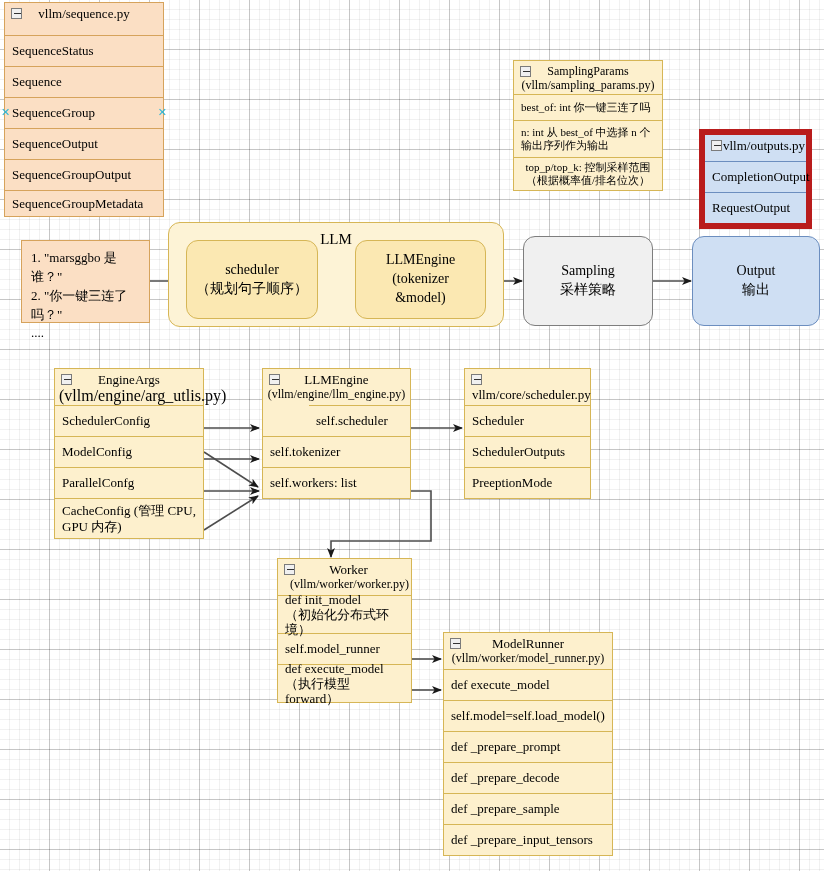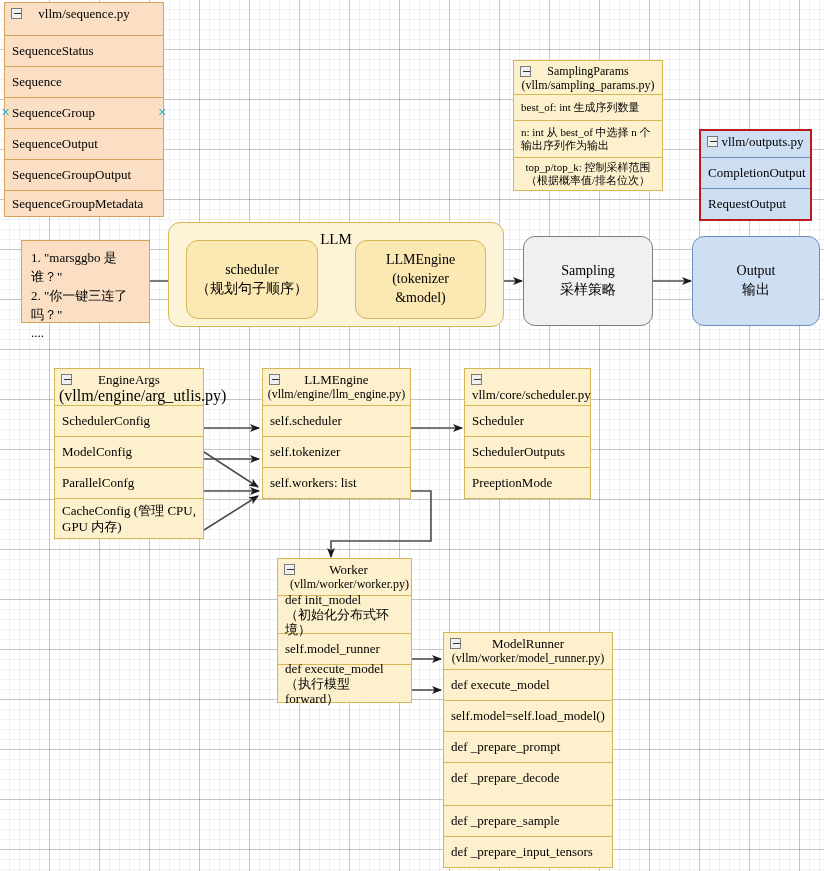--- a/index.html
+++ b/index.html
@@ -163,7 +163,7 @@
       <div>(vllm/sampling_params.py)</div>
     </div>
     <div class="row tight" style="height:26px;font-size:11px;">
-      <span>best_of: int 生成序列数量</span>
+      <span>best_of: int 你一键三连了吗</span>
       </div>
     <div class="row tight" style="height:37px;font-size:11px;">
       <span>n: int 从 best_of 中选择 n 个输出序列作为输出</span>

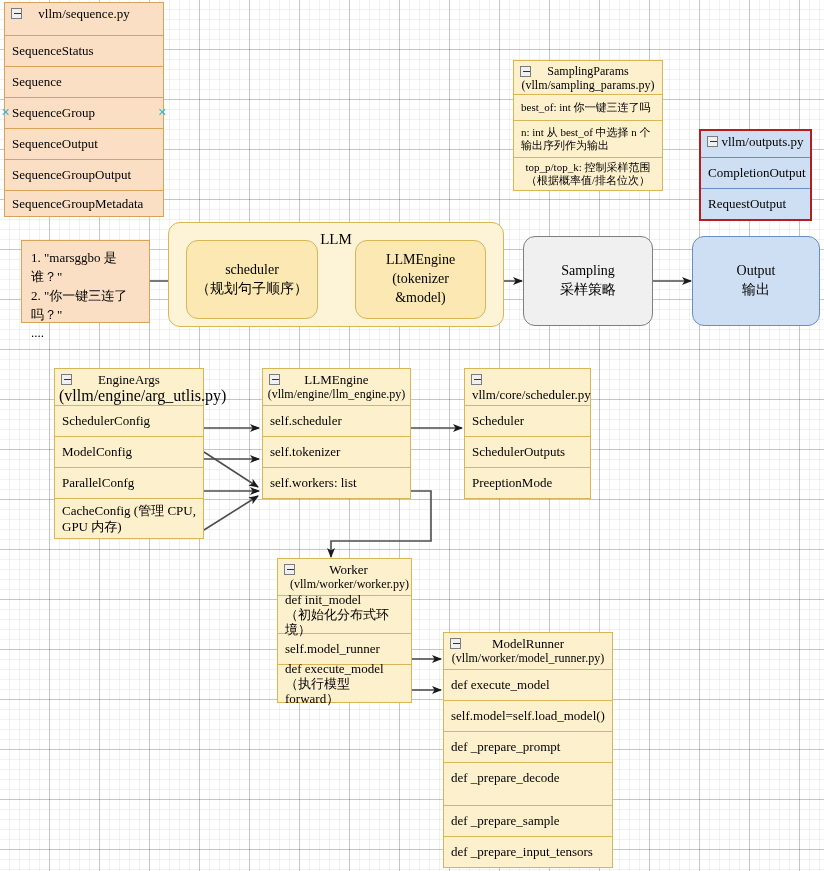--- a/index.html
+++ b/index.html
@@ -64,7 +64,7 @@
   .amber{border:1px solid #d6b656;background:#fdf0cd;}
   .amber .row{border-top:1px solid #d6b656;}
   
-  .blue{border:2px solid #b91c1c;background:#cfdff3;}
+  .blue{border:6px solid #b91c1c;background:#cfdff3;}
   .blue .row{border-top:1px solid #6c8ebf;}
 
   

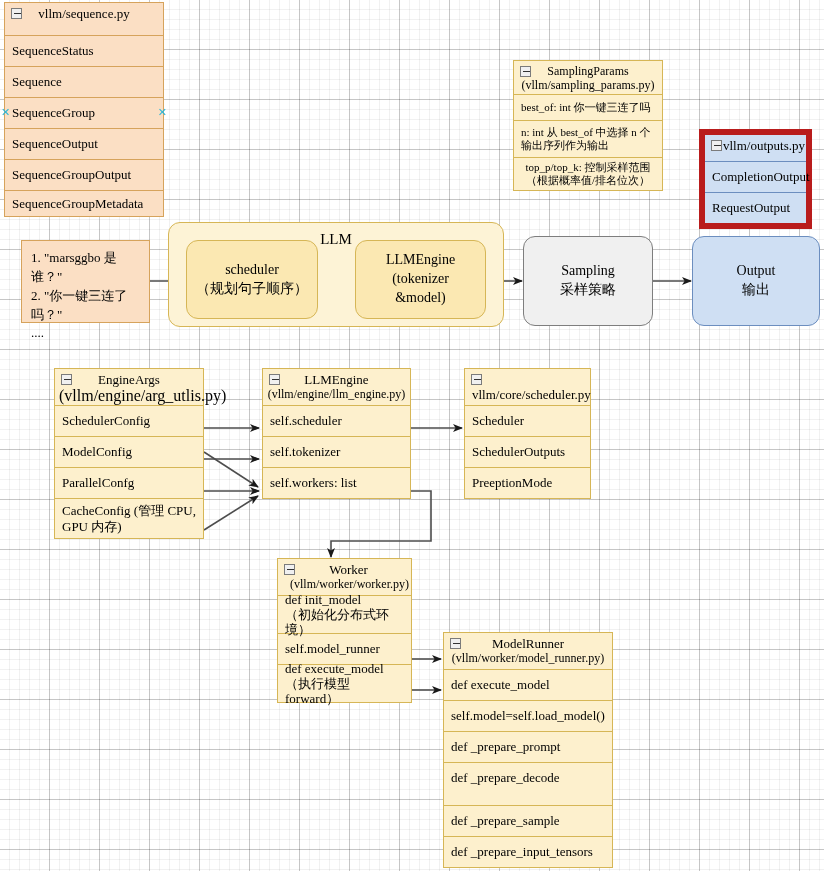--- a/index.html
+++ b/index.html
@@ -243,7 +243,7 @@
       <div>LLMEngine</div>
       <div style="font-size:12px;">(vllm/engine/llm_engine.py)</div>
     </div>
-    <div class="row" style="height:31px;">
+    <div class="row" style="height:31px;margin-left:46px;">
       <span>self.scheduler</span>
       </div>
     <div class="row" style="height:31px;">

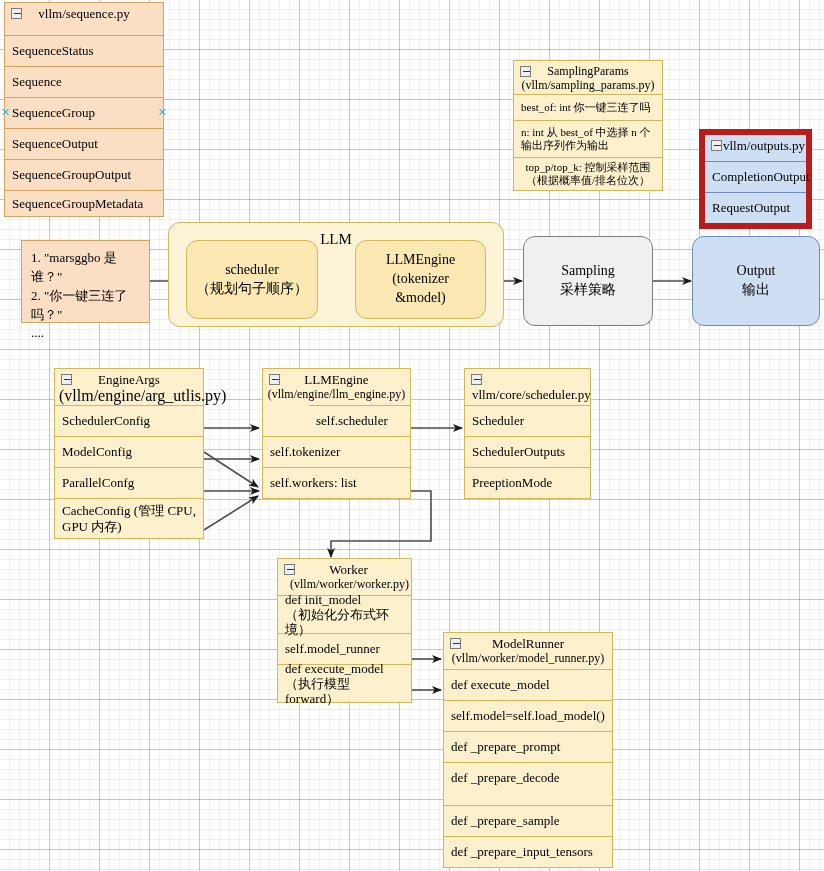--- a/index.html
+++ b/index.html
@@ -305,7 +305,7 @@
     <div class="row" style="height:31px;">
       <span>def _prepare_decode</span>
       </div>
-    <div class="row" style="height:31px;margin-top:12px;">
+    <div class="row" style="height:31px;">
       <span>def _prepare_sample</span>
       </div>
     <div class="row" style="height:31px;text-align:center;">

